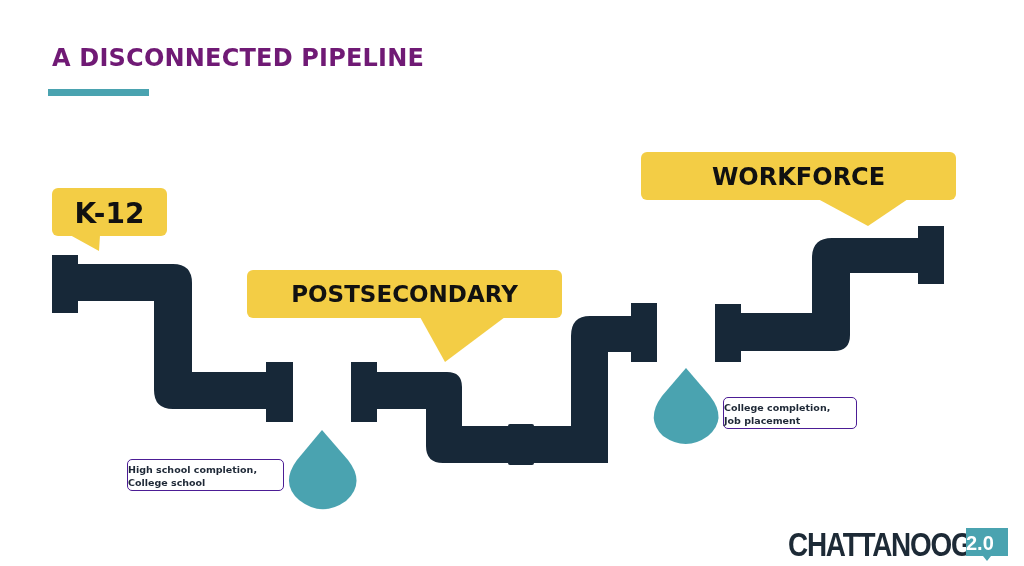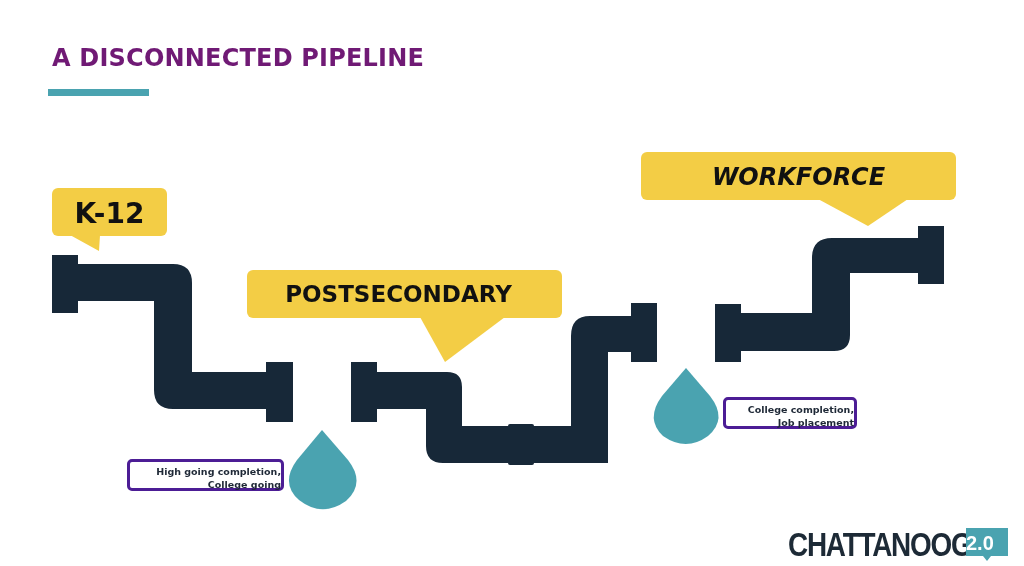--- a/index.html
+++ b/index.html
@@ -60,7 +60,7 @@
 
 <div class="bubble-text" style="left:52px; top:197px; width:115px; font-size:28px;">K-12</div>
 <div class="bubble-text" style="left:241px; top:281px; width:315px; font-size:23px;">POSTSECONDARY</div>
-<div class="bubble-text" style="left:641px; top:163px; width:315px; font-size:24px;font-style:italic;">WORKFORCE</div>
+<div class="bubble-text" style="left:641px; top:163px; width:315px; font-size:24px;">WORKFORCE</div>
 
 <div class="note" style="left:127px; top:459px; width:157px; height:32px;">
   <div>High going completion,</div>

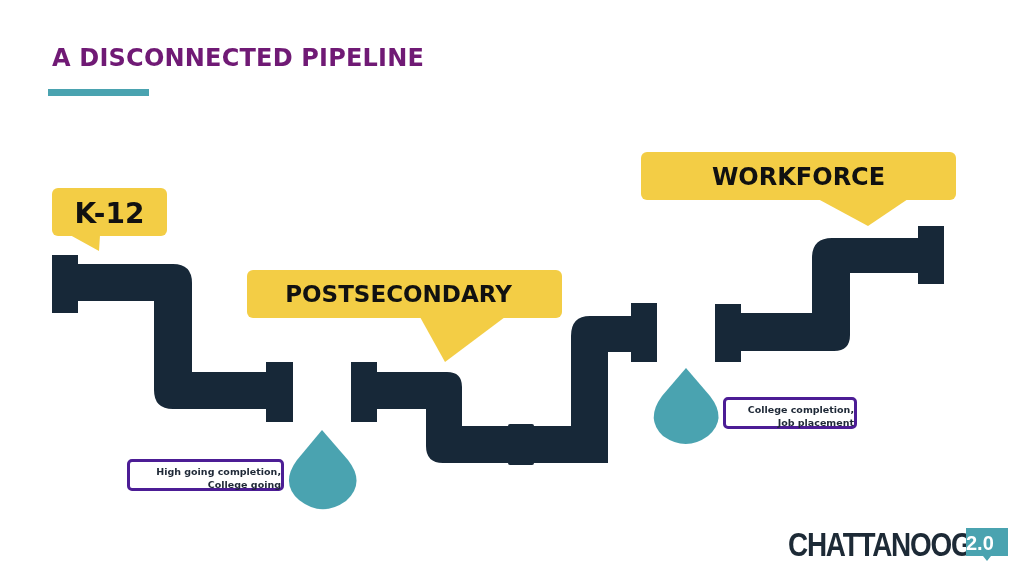--- a/index.html
+++ b/index.html
@@ -59,7 +59,7 @@
 </svg>
 
 <div class="bubble-text" style="left:52px; top:197px; width:115px; font-size:28px;">K-12</div>
-<div class="bubble-text" style="left:241px; top:281px; width:315px; font-size:23px;">POSTSECONDARY</div>
+<div class="bubble-text" style="left:247px; top:281px; width:315px; font-size:23px;">POSTSECONDARY</div>
 <div class="bubble-text" style="left:641px; top:163px; width:315px; font-size:24px;">WORKFORCE</div>
 
 <div class="note" style="left:127px; top:459px; width:157px; height:32px;">

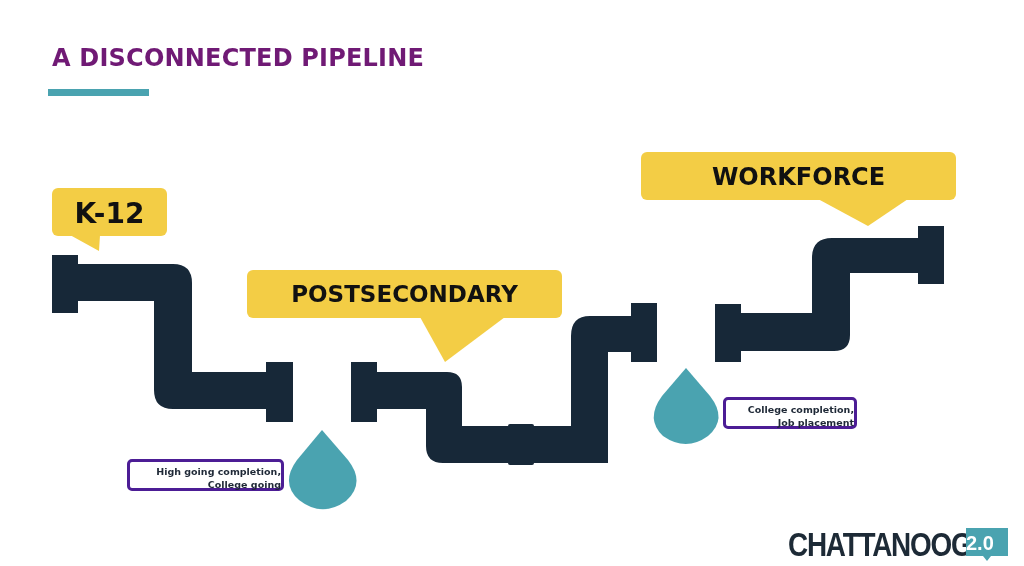--- a/index.html
+++ b/index.html
@@ -8,7 +8,7 @@
   .title-underline { position: absolute; left: 48px; top: 89px; width: 101px; height: 7px; background: #4aa3b0; }
   svg.diagram { position: absolute; left: 0; top: 0; }
   .bubble-text { position: absolute; font-weight: bold; color: #111; text-align: center; white-space: nowrap; }
-  .note { position: absolute; border: 3px solid #4c1d95; border-radius: 5px; background: #fff; color: #1e2836; font-size: 9.5px; font-weight: bold; text-align: right; line-height: 13px; box-sizing: border-box; padding-top: 3px; }
+  .note { position: absolute; border: 1px solid #4c1d95; border-radius: 5px; background: #fff; color: #1e2836; font-size: 9.5px; font-weight: bold; text-align: left; line-height: 13px; box-sizing: border-box; padding-top: 3px; }
   .logo { position: absolute; left: 788px; top: 526px; height: 36px; display: flex; align-items: center; }
   .logo-word { font-family: "Liberation Sans", sans-serif; font-weight: bold; font-size: 34px; color: #1d2a36; letter-spacing: -1.5px; transform: scaleX(0.82); transform-origin: left center; display: inline-block; width: 180px; }
   .logo-badge { position: absolute; left: 178px; top: 2px; width: 42px; height: 32px; }

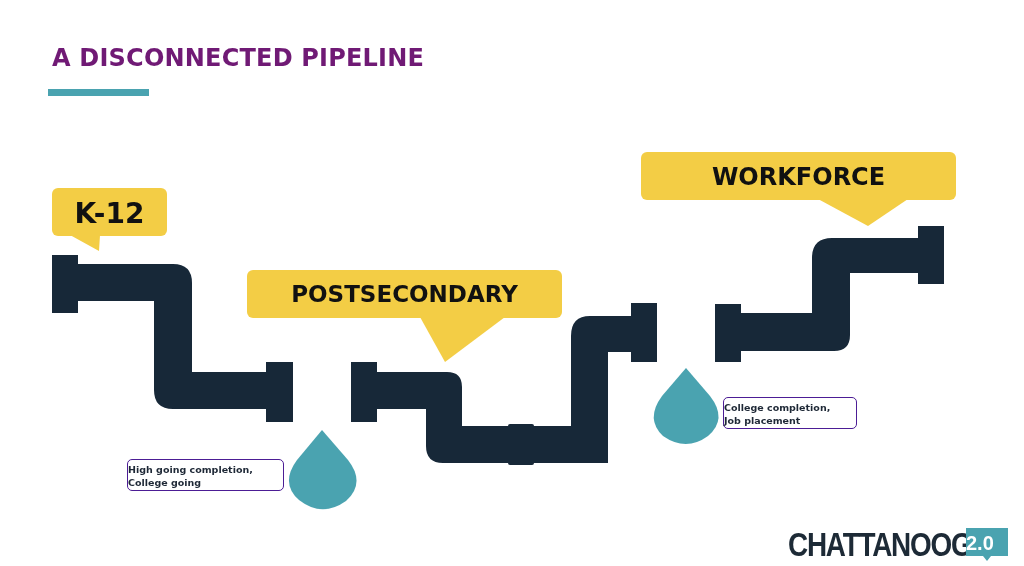--- a/index.html
+++ b/index.html
@@ -63,7 +63,7 @@
 <div class="bubble-text" style="left:641px; top:163px; width:315px; font-size:24px;">WORKFORCE</div>
 
 <div class="note" style="left:127px; top:459px; width:157px; height:32px;">
-  <div>High going completion,</div>
+  <div>High school completion,</div>
   <div>College going</div>
 </div>
 <div class="note" style="left:723px; top:397px; width:134px; height:32px;">

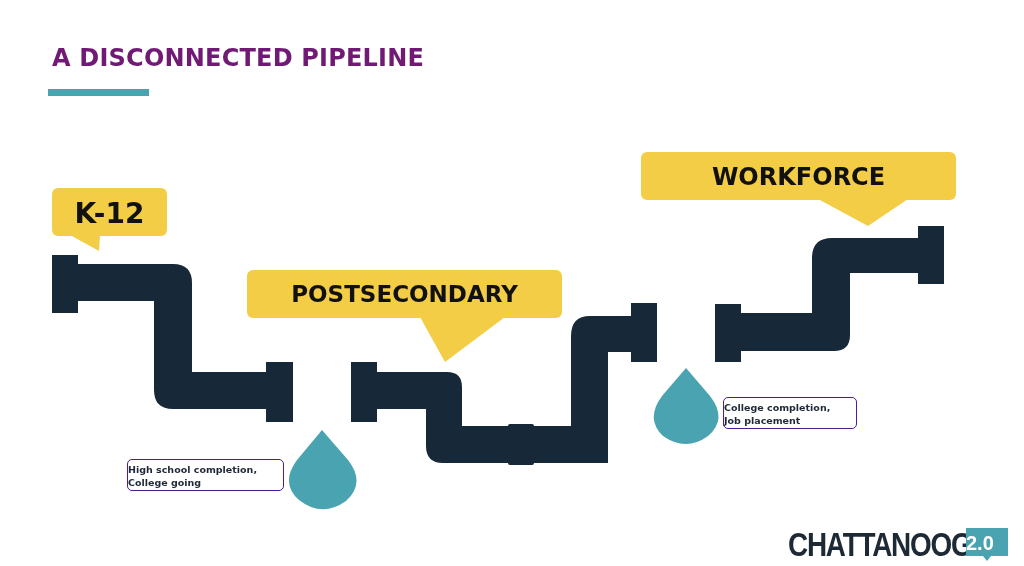--- a/index.html
+++ b/index.html
@@ -64,7 +64,7 @@
 
 <div class="note" style="left:127px; top:459px; width:157px; height:32px;">
   <div>High school completion,</div>
-  <div>College going</div>
+  <div>College school</div>
 </div>
 <div class="note" style="left:723px; top:397px; width:134px; height:32px;">
   <div>College completion,</div>

